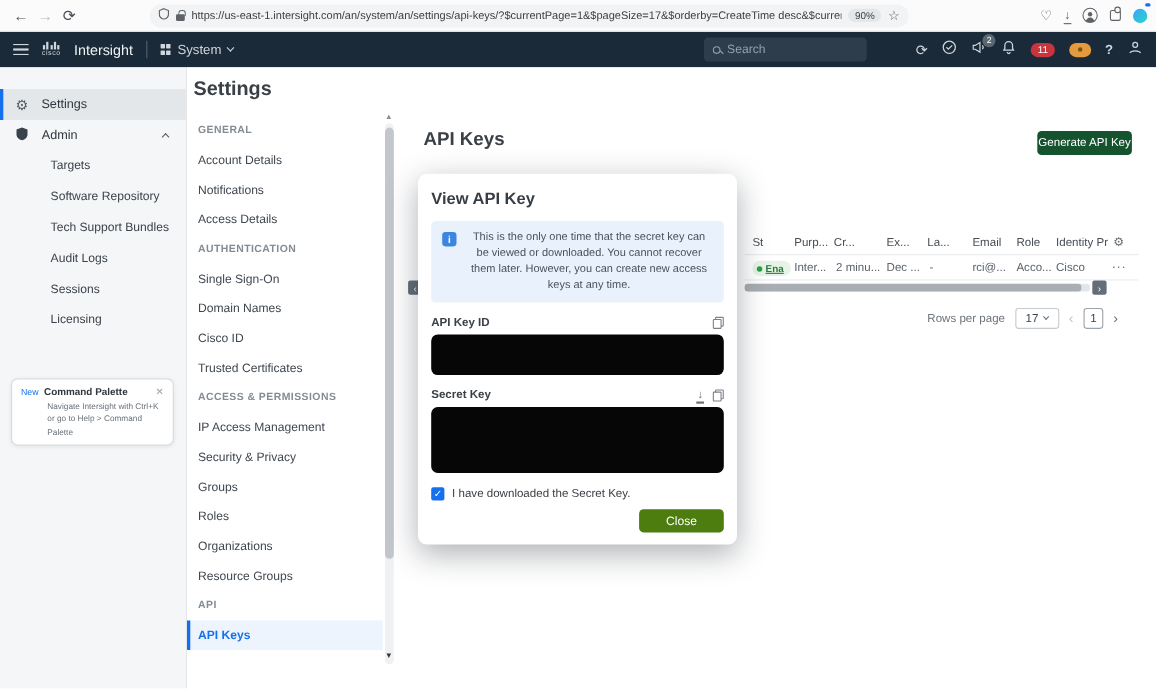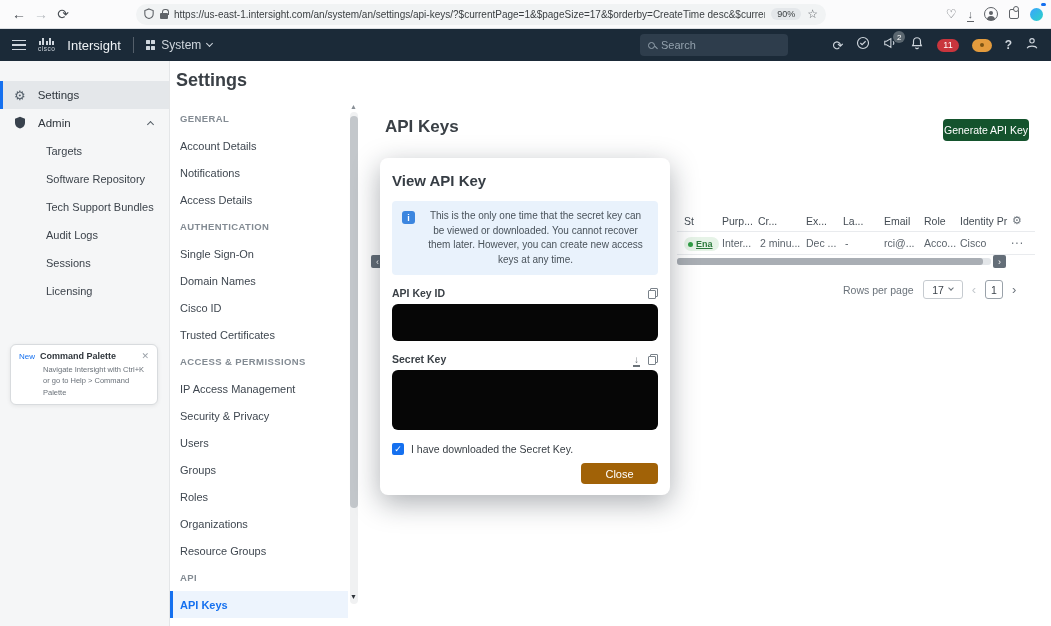--- a/index.html
+++ b/index.html
@@ -306,7 +306,6 @@
   <div class="subnav-row subnav-header">ACCESS &amp; PERMISSIONS</div>
   <div class="subnav-row">IP Access Management</div>
   <div class="subnav-row">Security &amp; Privacy</div>
-  <div class="subnav-row">Users</div>
   <div class="subnav-row">Groups</div>
   <div class="subnav-row">Roles</div>
   <div class="subnav-row">Organizations</div>

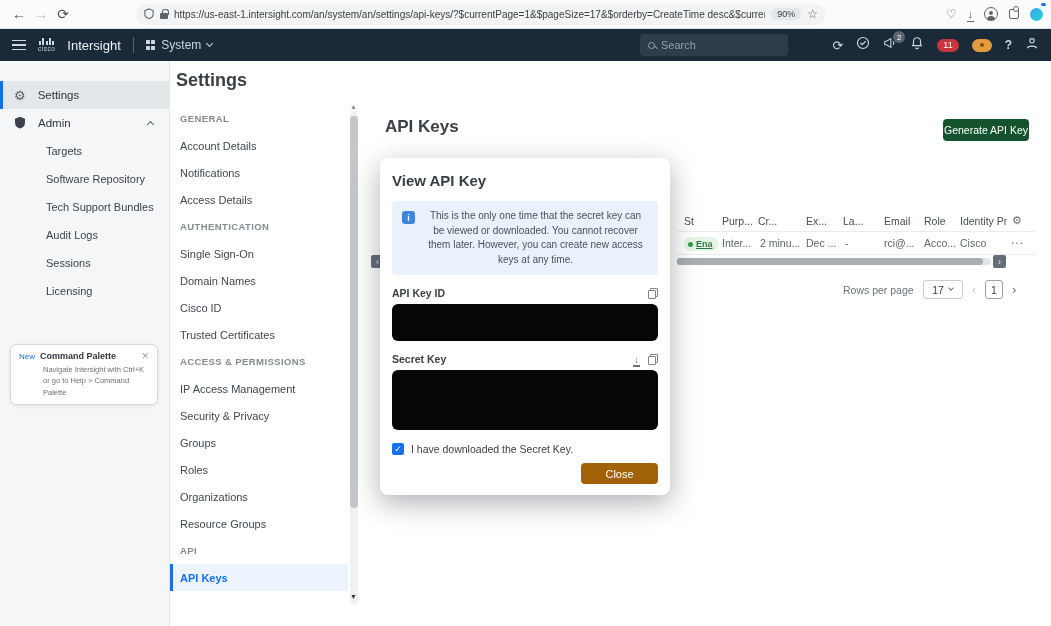--- a/index.html
+++ b/index.html
@@ -146,7 +146,7 @@
   .chk { width:12px; height:12px; background:#1570ef; border-radius:2px; color:#fff; font-size:9px;
          display:flex; align-items:center; justify-content:center; cursor:pointer; }
   .chk-label { font-size:10.5px; color:#3a4046; }
-  .close-btn { position:absolute; right:12px; bottom:11px; width:77px; height:21px; background:#a16207; color:#fff;
+  .close-btn { position:absolute; right:12px; bottom:11px; width:77px; height:21px; background:#4d7c0f; color:#fff;
                font-size:11px; border-radius:4px; display:flex; align-items:center; justify-content:center; cursor:pointer; }
 </style>
 </head>

